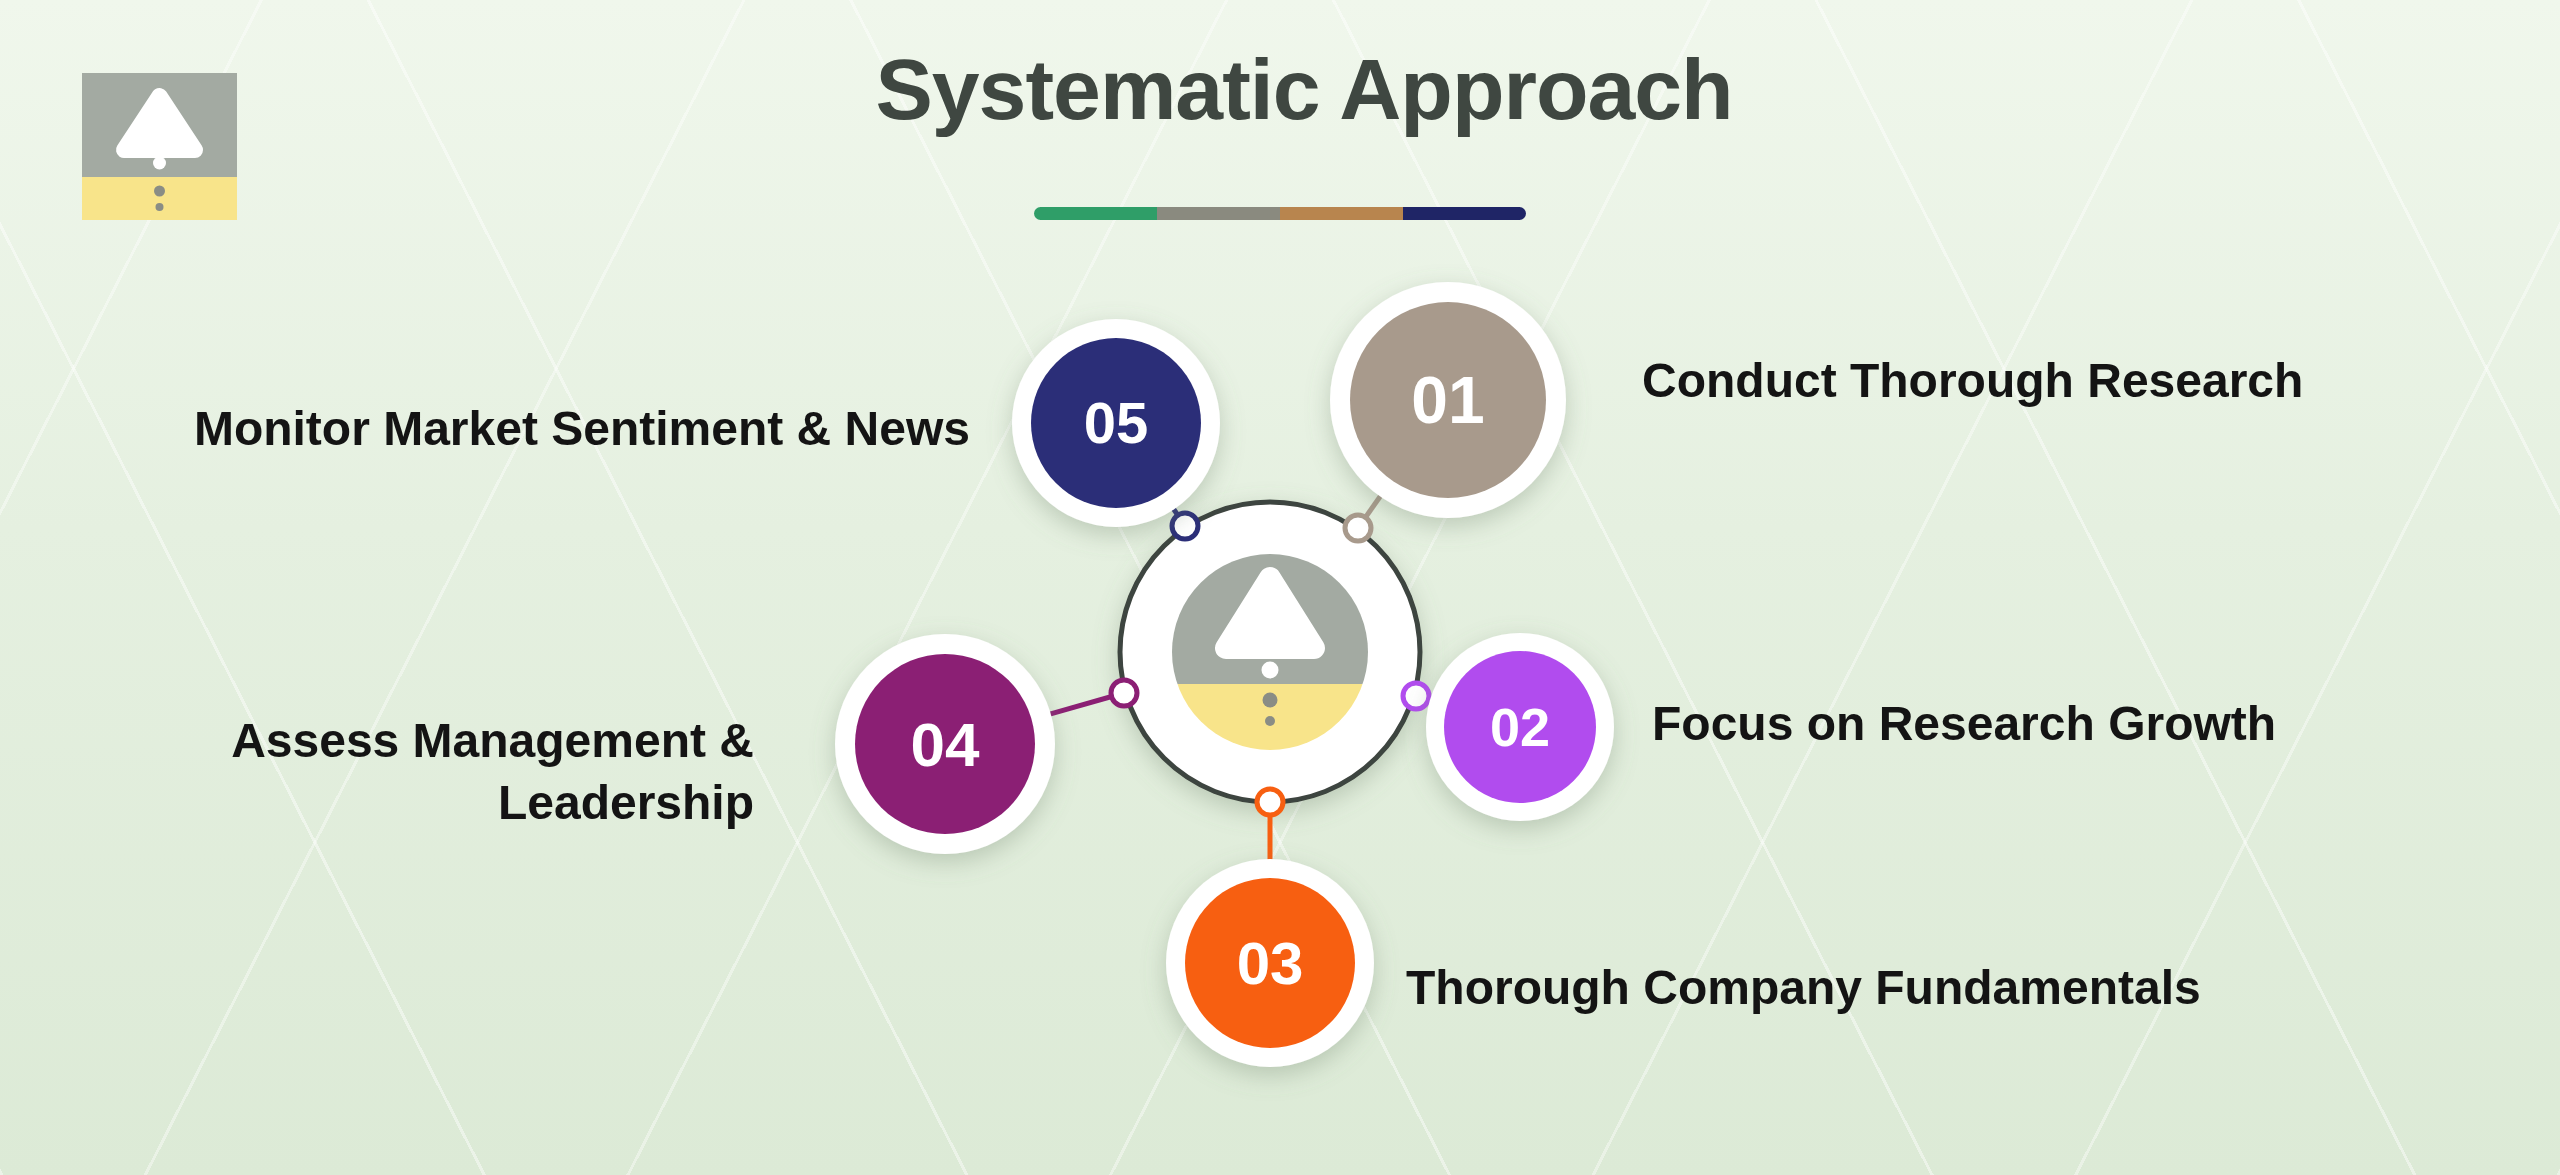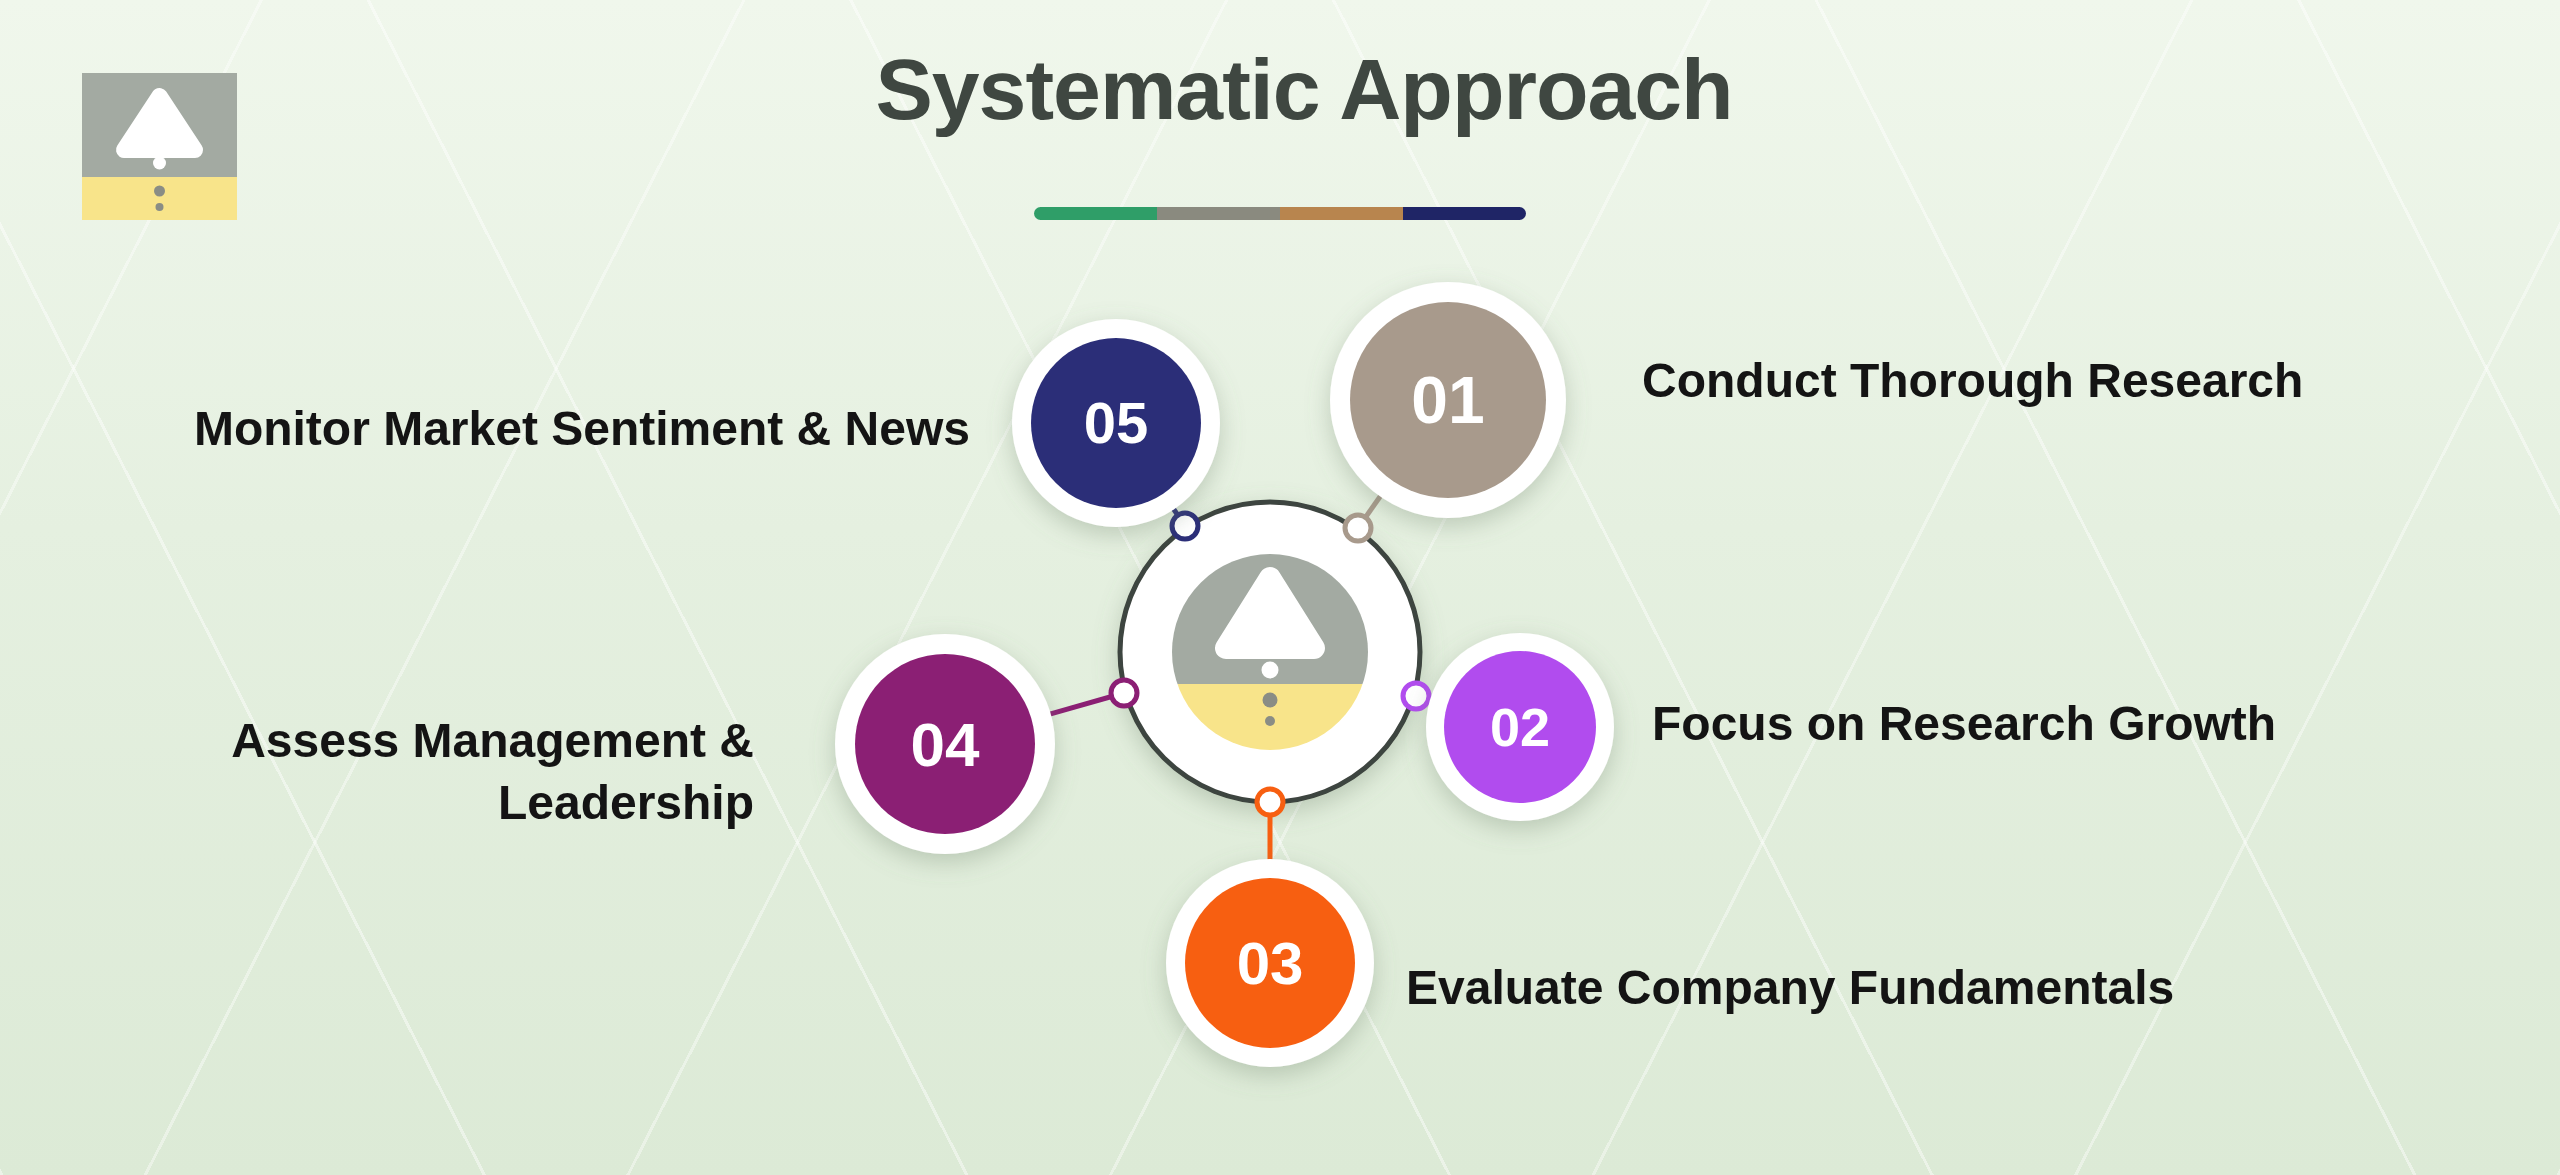--- a/index.html
+++ b/index.html
@@ -139,7 +139,7 @@
 
     <div class="lbl center-y" style="left:1652px;top:724px;">Focus on Research Growth</div>
 
-    <div class="lbl center-y" style="left:1406px;top:988px;">Evaluate Company Fundamentals</div>
+    <div class="lbl center-y" style="left:1406px;top:988px;">Thorough Company Fundamentals</div>
 
     <div class="lbl center-y right" style="right:1806px;top:772px;width:600px;">Assess Management &amp; Leadership</div>
 

